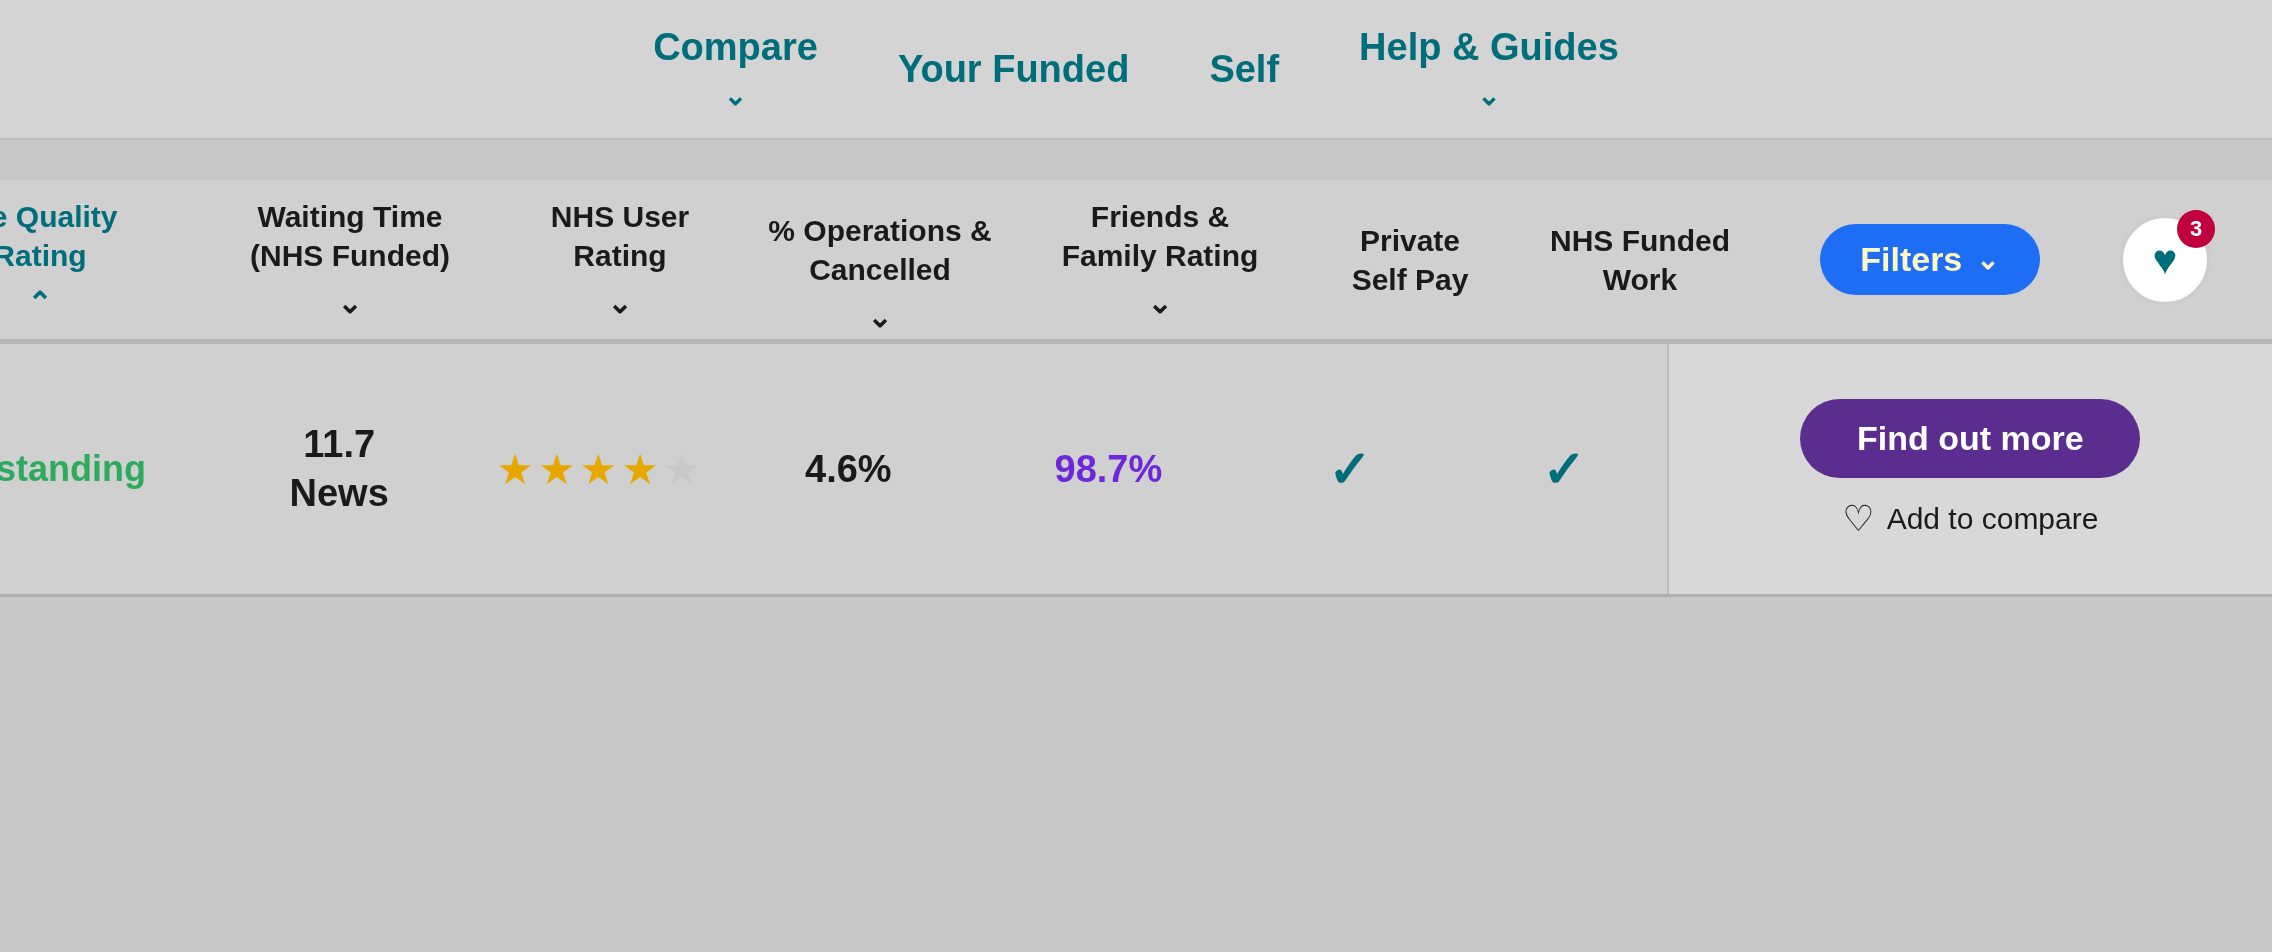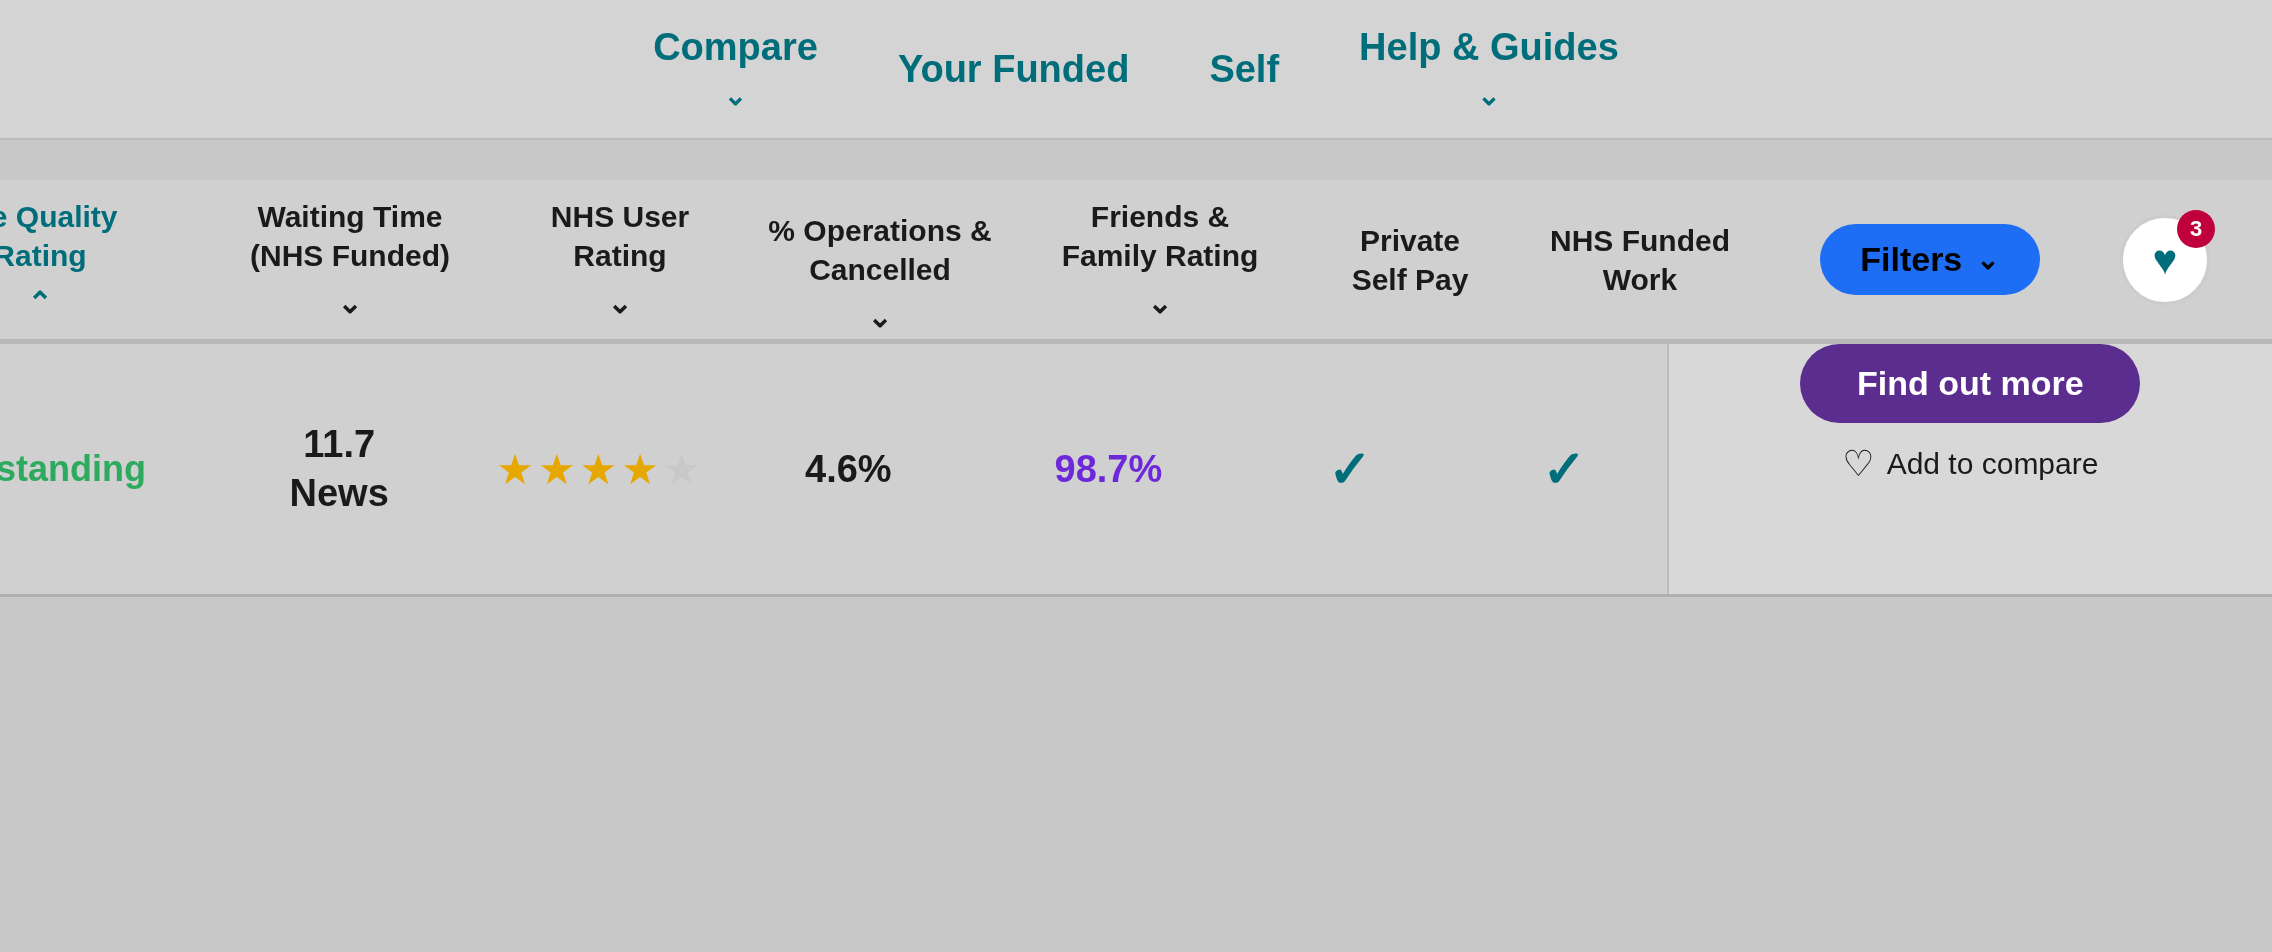--- a/index.html
+++ b/index.html
@@ -87,7 +87,7 @@
     
     .filters-btn {
       background-color: #1e6ef5;
-      color: #000000;
+      color: #fef9c3;
       font-size: 34px;
       font-weight: 700;
       border: none;

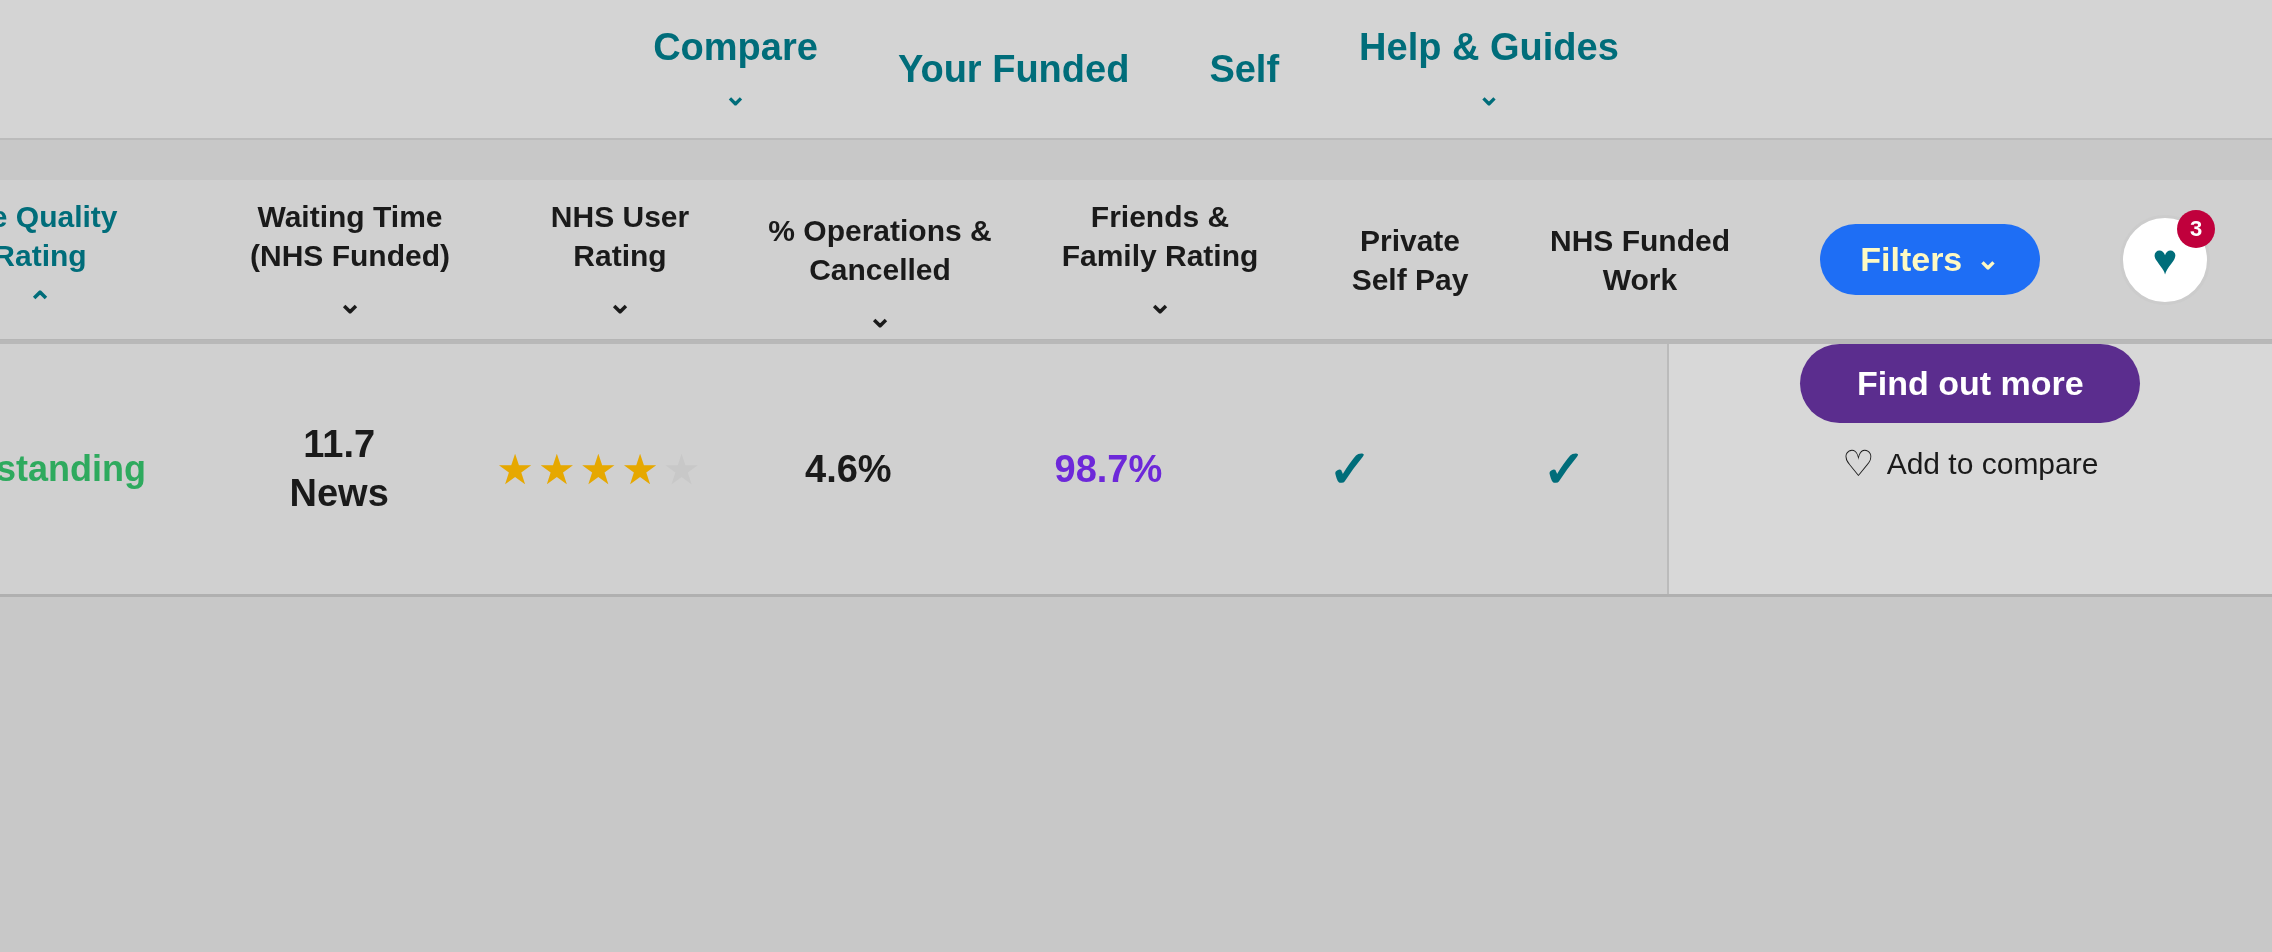--- a/index.html
+++ b/index.html
@@ -221,7 +221,7 @@
       display: flex;
       flex-direction: column;
       align-items: center;
-      justify-content: flex-start;
+      justify-content: center;
       gap: 20px;
     }
 

